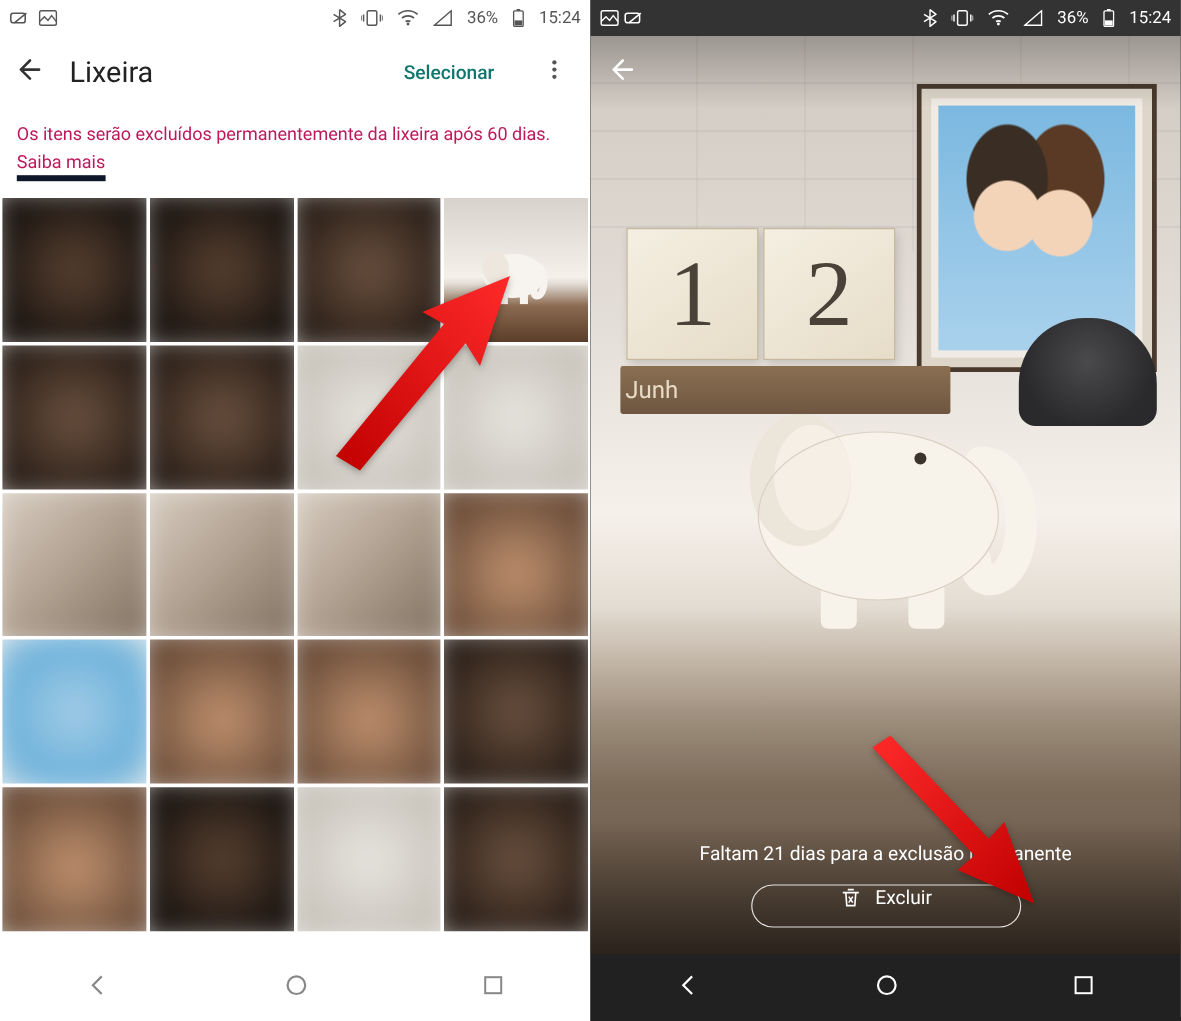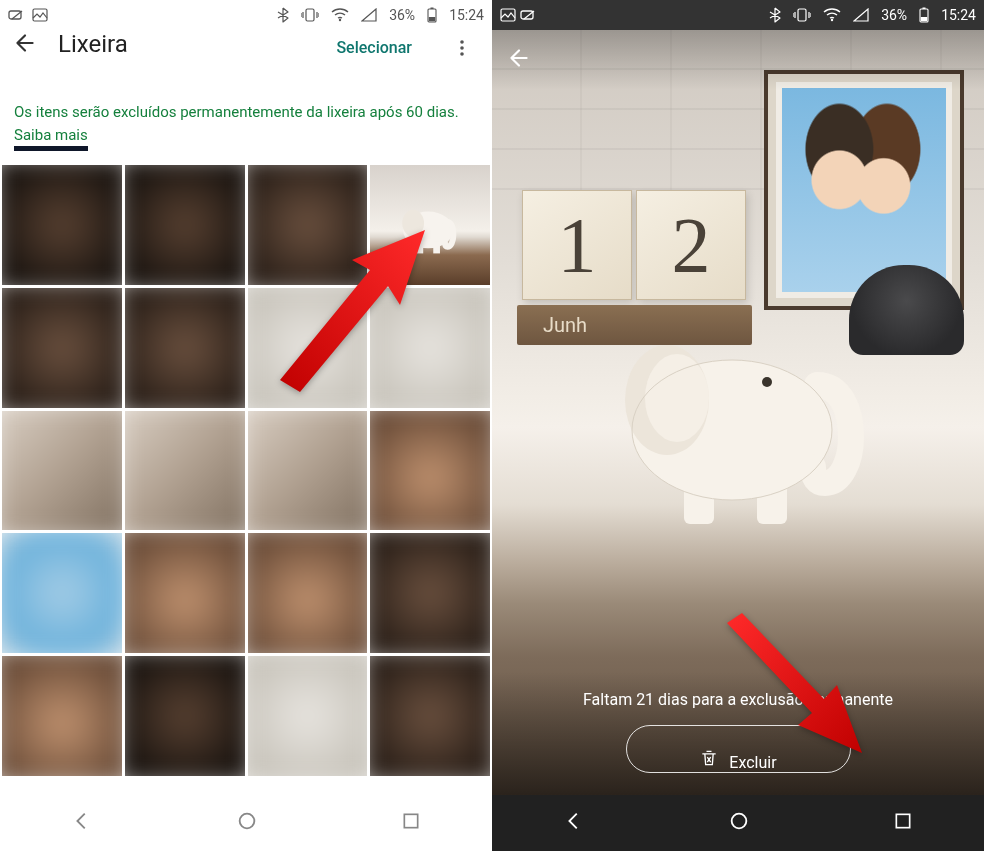--- a/index.html
+++ b/index.html
@@ -38,7 +38,7 @@
 .app-bar {
   height: 60px;
   display: flex;
-  align-items: flex-start;
+  align-items: center;
   padding: 0 12px;
   gap: 20px;
 }

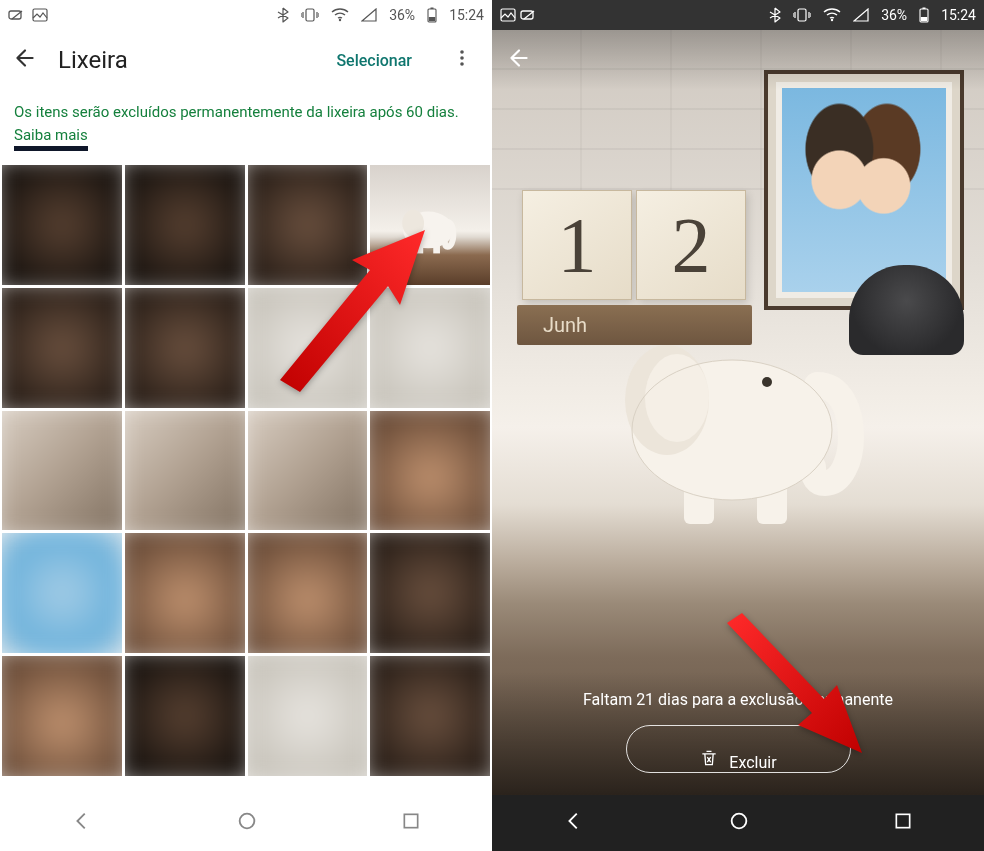--- a/index.html
+++ b/index.html
@@ -59,7 +59,7 @@
 
 .info-text {
   padding: 12px 14px 14px;
-  color: #15803d;
+  color: #be185d;
   font-size: 15px;
   line-height: 1.4;
 }

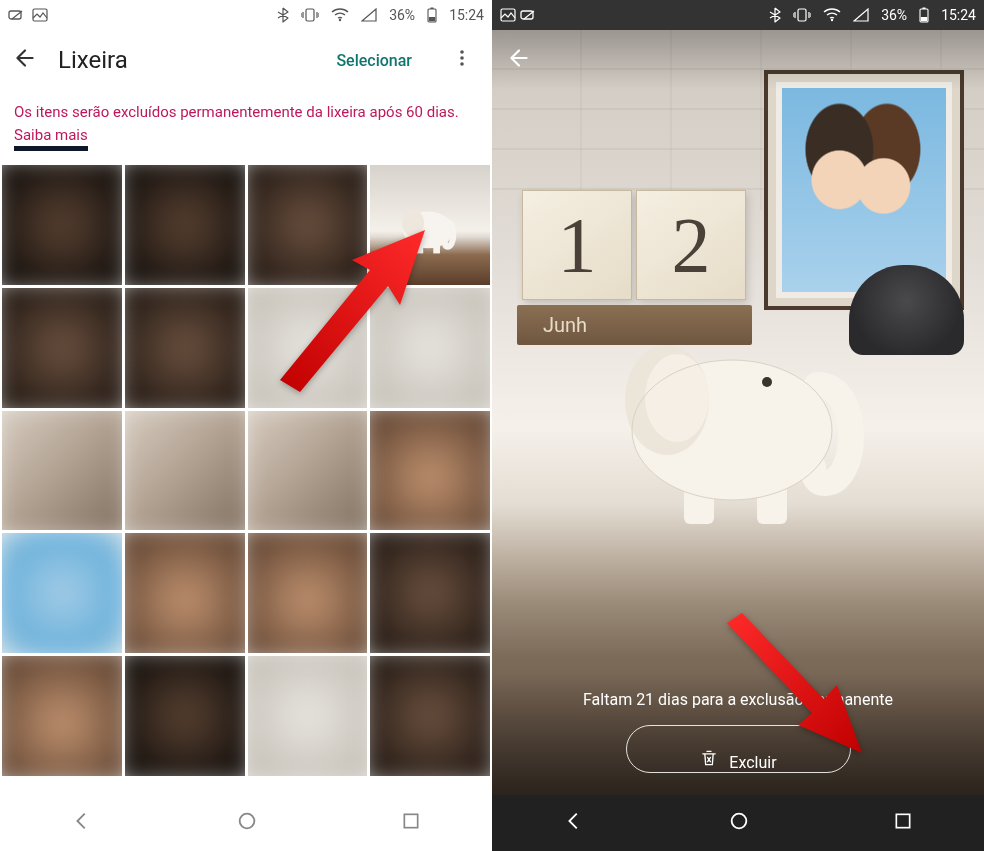--- a/index.html
+++ b/index.html
@@ -194,12 +194,12 @@
   position: absolute;
   top: 275px;
   left: 25px;
-  width: 235px;
+  width: 275px;
   height: 40px;
   background: linear-gradient(to bottom, #8a6f52 0%, #6e5640 100%);
   display: flex;
   align-items: center;
-  padding-left: 26px;
+  padding-left: 4px;
   color: #e8dcc8;
   font-size: 20px;
   border-radius: 2px;

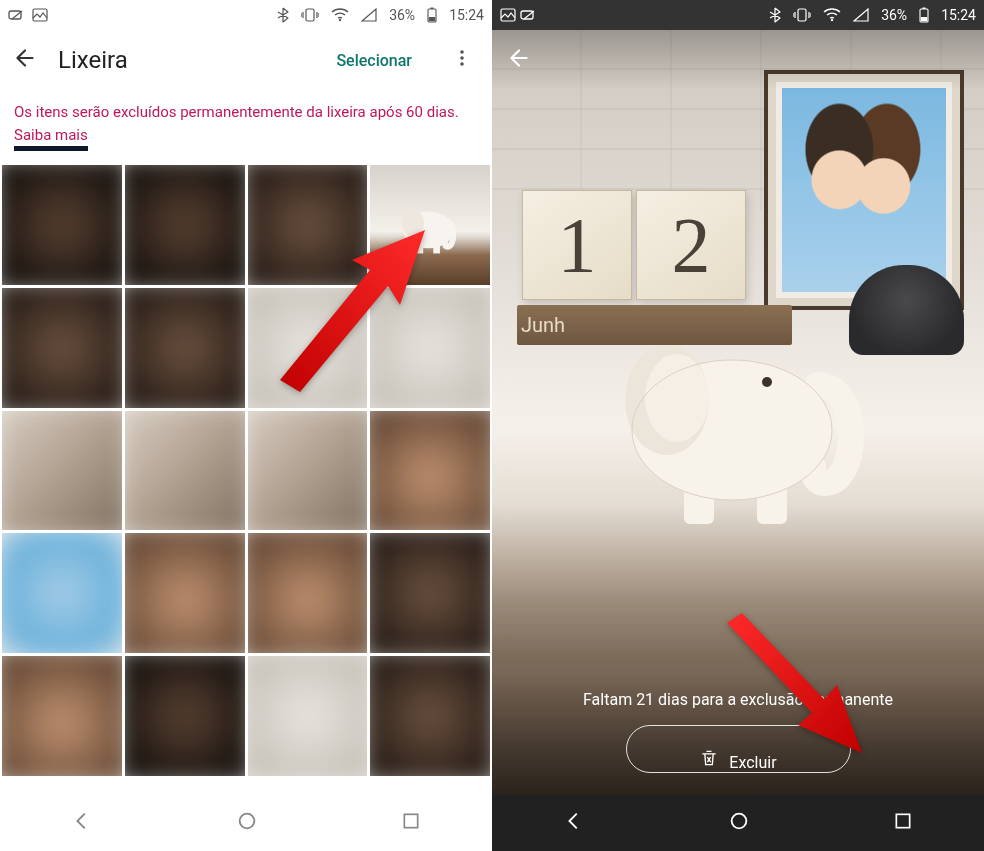--- a/index.html
+++ b/index.html
@@ -263,11 +263,11 @@
 .pill-btn {
   flex: 1;
   max-width: 225px;
-  height: 48px;
+  height: 36px;
   border: 1.5px solid rgba(255,255,255,.85);
   border-radius: 24px;
   display: flex;
-  align-items: flex-end;
+  align-items: flex-start;
   justify-content: center;
   gap: 10px;
   color: #fff;

